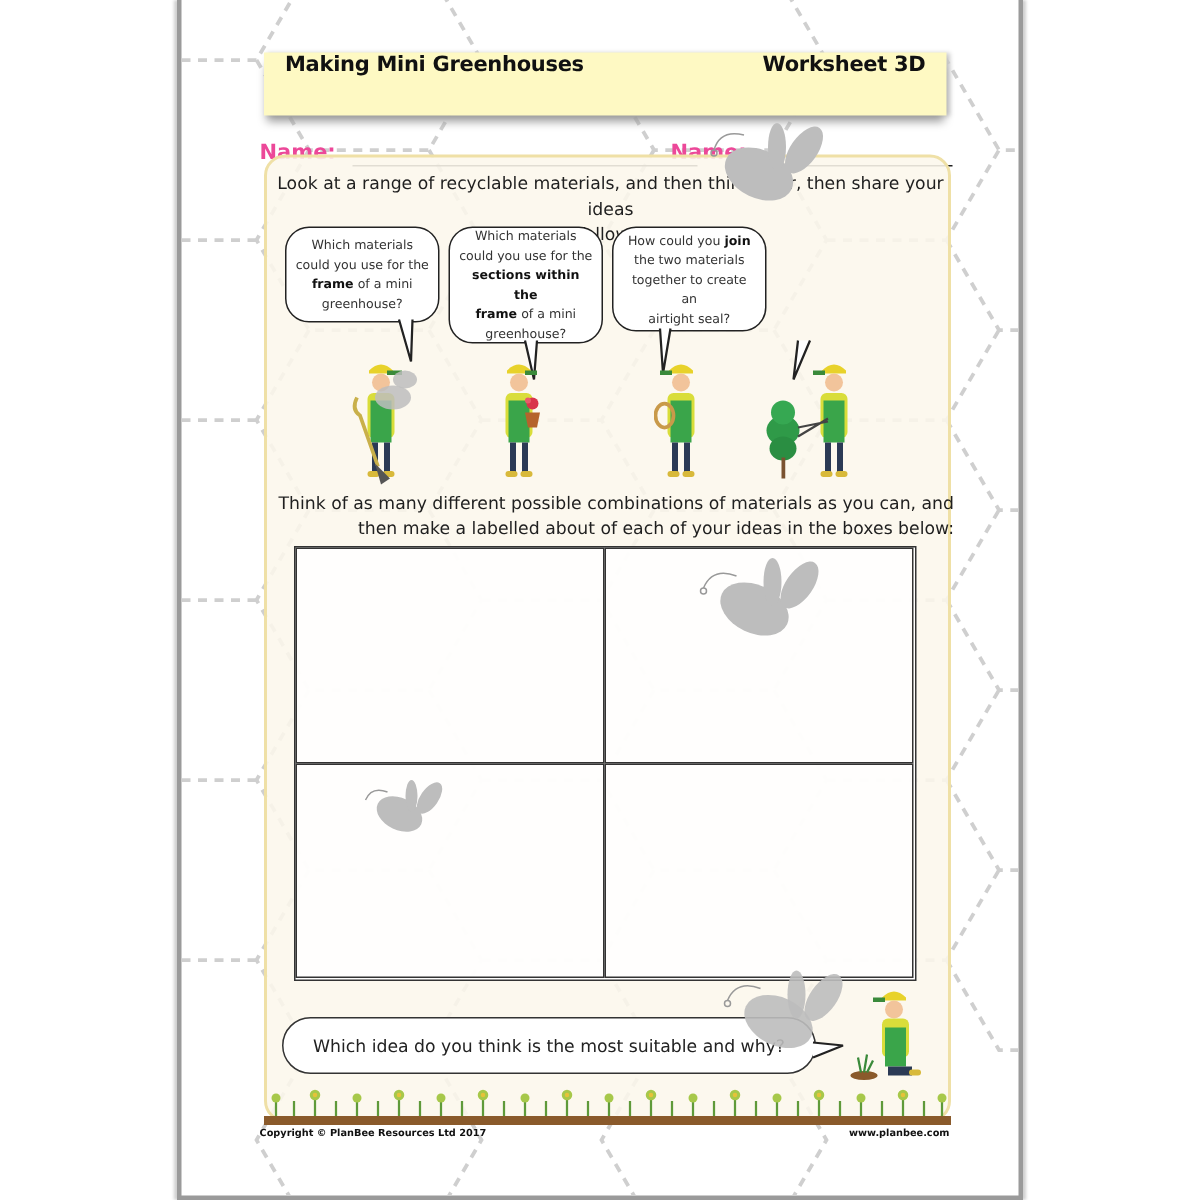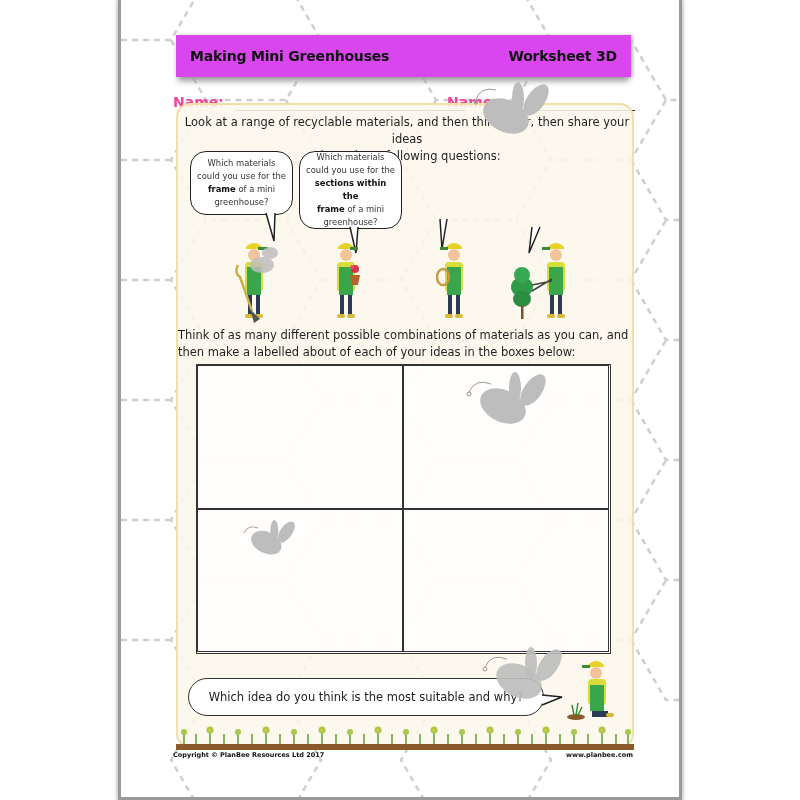--- a/index.html
+++ b/index.html
@@ -19,9 +19,9 @@
 
   .title-bar {
     position: absolute; left: 55px; top: 35px; width: 455px; height: 42px;
-    background: #d946ef;
+    background: #fef9c3;
     box-shadow: 0 6px 6px -2px #9a9a9a, 2px 0 3px #c8c8c8;
-    display: flex; align-items: center; justify-content: space-between;
+    display: flex; align-items: flex-start; justify-content: space-between;
     padding: 0 14px;
   }
   .title-text {

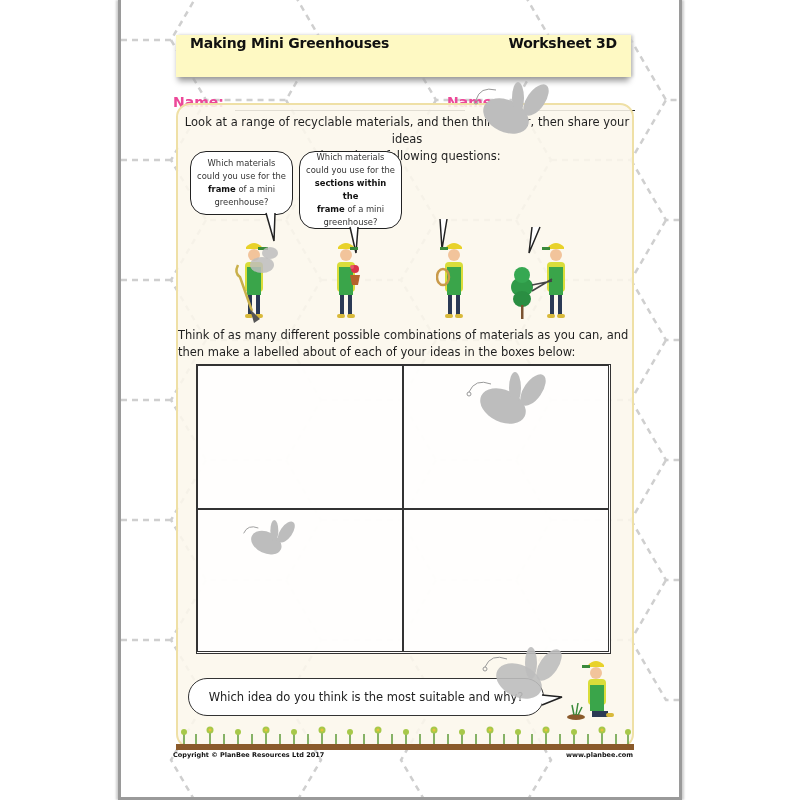--- a/index.html
+++ b/index.html
@@ -179,6 +179,14 @@
       <path d="M2 0 L8 26 L10 0" fill="#fff" stroke="#222" stroke-width="1.5"></path>
     </svg>
 
+    <div class="bubble" style="left:230px; top:46px; width:103px; height:70px;">
+      <div>
+        <div><span>How could you </span><b>join</b></div>
+        <div>the two materials</div>
+        <div>together to create an</div>
+        <div>airtight seal?</div>
+      </div>
+    </div>
     <svg class="tail" style="left:260px; top:114px; width:20px; height:34px; overflow:visible;">
       <path d="M2 0 L4 30 L9 0" fill="#fff" stroke="#222" stroke-width="1.5"></path>
     </svg>

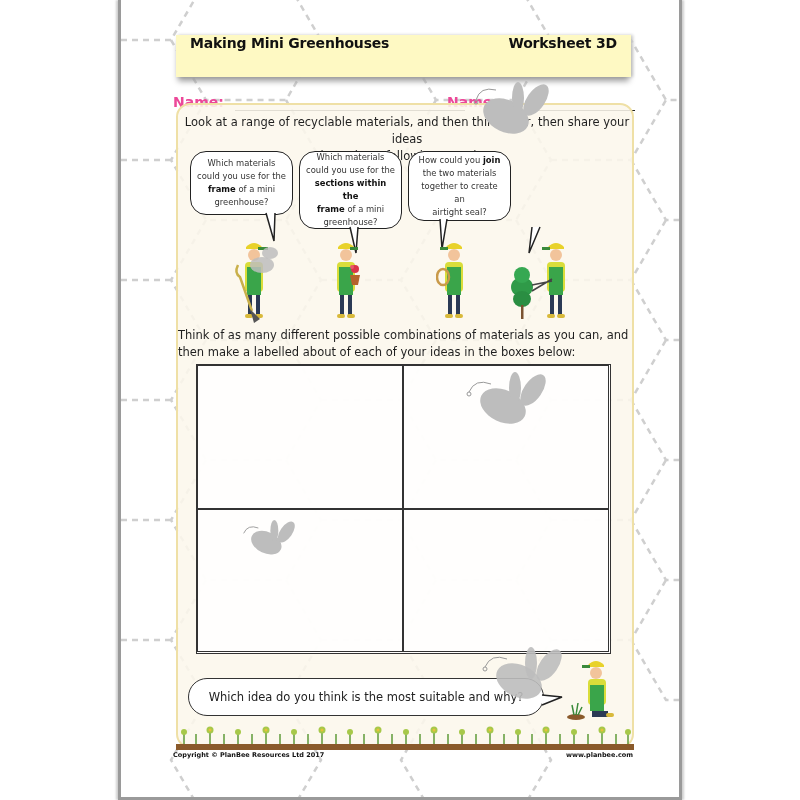--- a/index.html
+++ b/index.html
@@ -63,7 +63,7 @@
 
   .instr2 {
     position: absolute; left: 0; top: 222px; width: 458px;
-    text-align: left; font-size: 11.5px; line-height: 17px; color: #1f1f1f;
+    text-align: right; font-size: 11.5px; line-height: 17px; color: #1f1f1f;
   }
 
   .grid {

